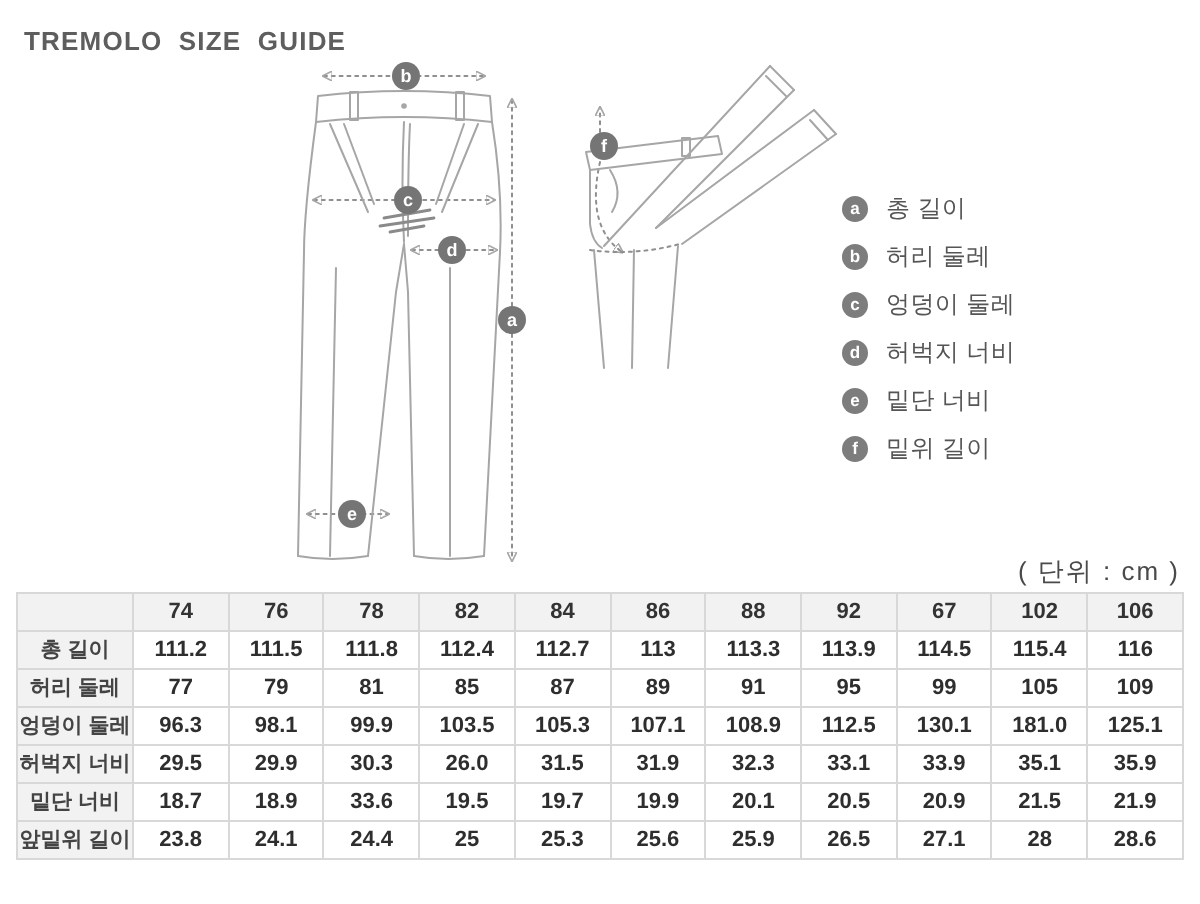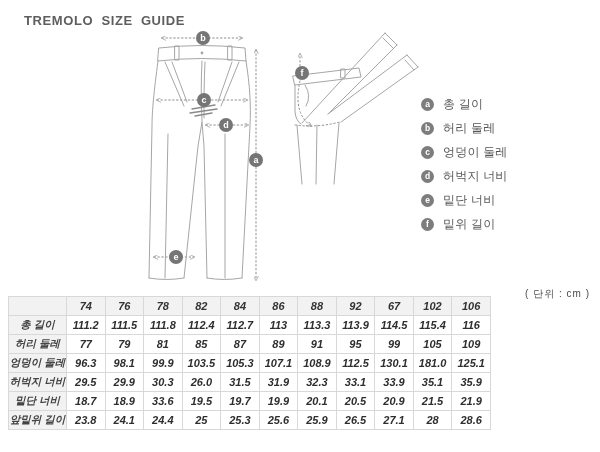--- a/index.html
+++ b/index.html
@@ -7,7 +7,7 @@
             font-family:"Liberation Sans","DejaVu Sans",sans-serif; overflow:hidden; }
 
   .title { position:absolute; left:12px; top:13px; font-size:13px; font-weight:700;
-           color:#5e5e5e; letter-spacing:0.6px; word-spacing:4px;margin-left:12px; }
+           color:#5e5e5e; letter-spacing:0.6px; word-spacing:4px; }
 
   .diag { position:absolute; }
   .diag path, .diag line { fill:none; stroke:#a6a6a6; stroke-width:1; stroke-linecap:round; stroke-linejoin:round; }

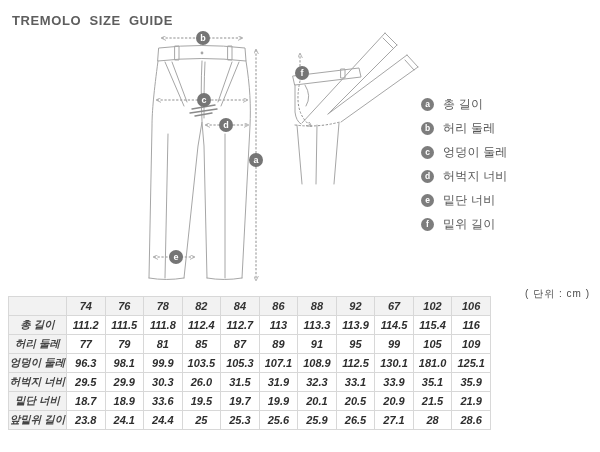--- a/index.html
+++ b/index.html
@@ -25,7 +25,7 @@
              justify-content:center; line-height:1; flex:0 0 13px; }
   .legend-label { font-size:12px; color:#555; margin-left:9px; letter-spacing:0.2px; }
 
-  .unit { position:absolute; right:10px; top:287px; font-size:10px; color:#4a4a4a; letter-spacing:1px; }
+  .unit { position:absolute; right:10px; top:277px; font-size:13px; color:#4a4a4a; letter-spacing:1px; }
 
   table.size { position:absolute; left:8px; top:296px; width:483px;
                border-collapse:collapse; table-layout:fixed;

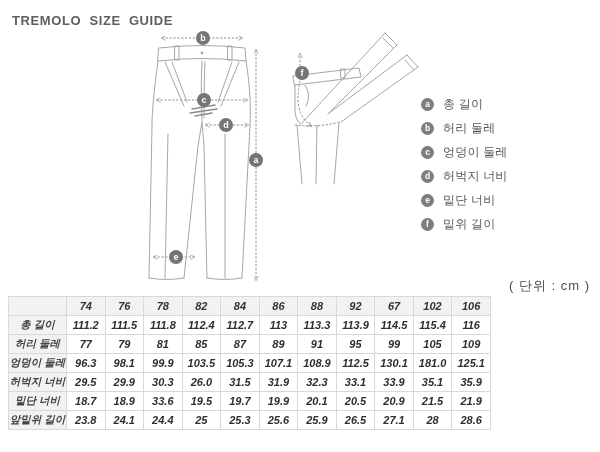--- a/index.html
+++ b/index.html
@@ -27,9 +27,9 @@
 
   .unit { position:absolute; right:10px; top:277px; font-size:13px; color:#4a4a4a; letter-spacing:1px; }
 
-  table.size { position:absolute; left:8px; top:296px; width:483px;
+  table.size { position:absolute; left:8px; top:296px; width:584px;
                border-collapse:collapse; table-layout:fixed;
-               border:1px solid #b5b5b5;font-style:italic; }
+               border:1px solid #b5b5b5; }
   table.size th, table.size td { border:1px solid #d8d8d8; height:18px; padding:0;
                text-align:center; vertical-align:middle; font-size:11px; color:#333; }
   table.size thead th { background:#f2f2f2; font-weight:700; }

